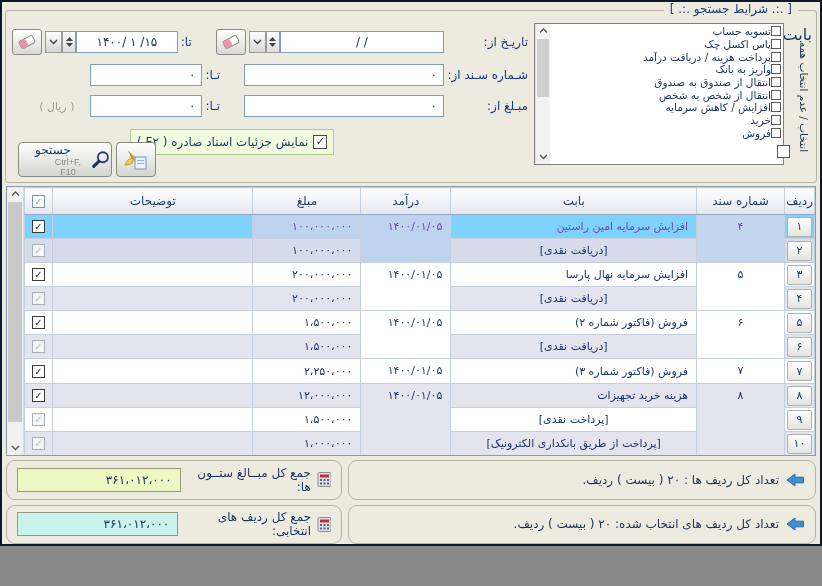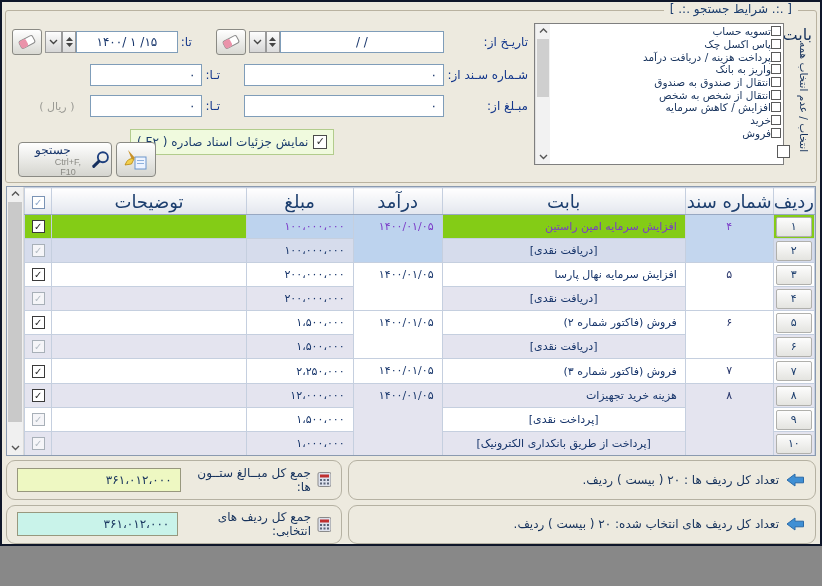--- a/index.html
+++ b/index.html
@@ -72,7 +72,7 @@
   th,td{ border:1px solid #c5cfdf; overflow:hidden; white-space:nowrap; }
   thead tr{ height:27px; }
   th{ background:linear-gradient(#ffffff,#e3e6ee); border-bottom:1px solid #98a8c2;
-    color:#1c3e6e; font-weight:normal; font-size:18px;margin-left:32px; }
+    color:#1c3e6e; font-weight:normal; font-size:12px;margin-left:32px; }
   tbody tr{ height:24px; font-size:11px; }
   tr.odd td{ background:#ffffff; }
   tr.even td{ background:#e4e4ef; }

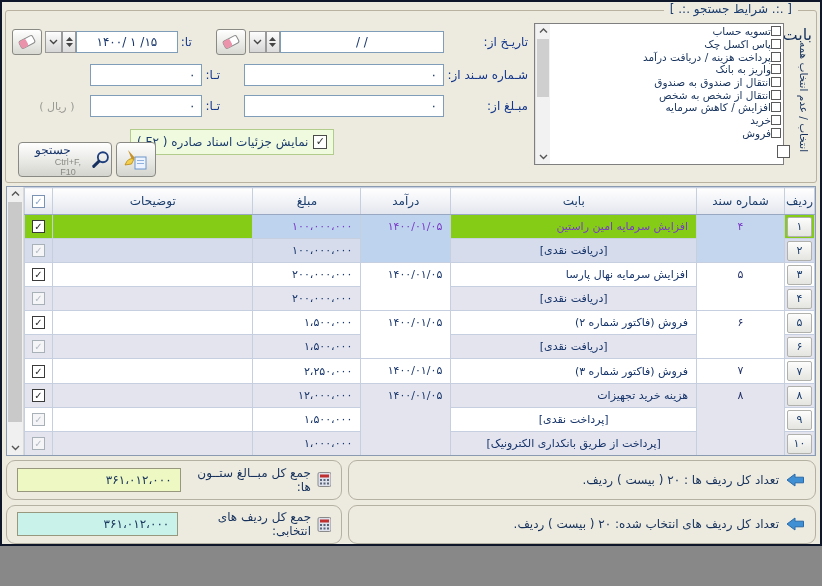--- a/index.html
+++ b/index.html
@@ -76,7 +76,7 @@
   tbody tr{ height:24px; font-size:11px; }
   tr.odd td{ background:#ffffff; }
   tr.even td{ background:#e4e4ef; }
-  tr.sel td{ background:#84cc16; color:#7b3bc8; }
+  tr.sel td{ background:#7dd3fc; color:#7b3bc8; }
   tr.sel2 td{ background:#d6dcec; }
   td.c-amt{ background:#e9f6c6; text-align:right; padding:0 8px 0 20px; color:#17356b;margin-top:7px; }
   td.c-doc{ background:#d9f3f3; text-align:center; color:#27356b; vertical-align:top; line-height:24px; }

